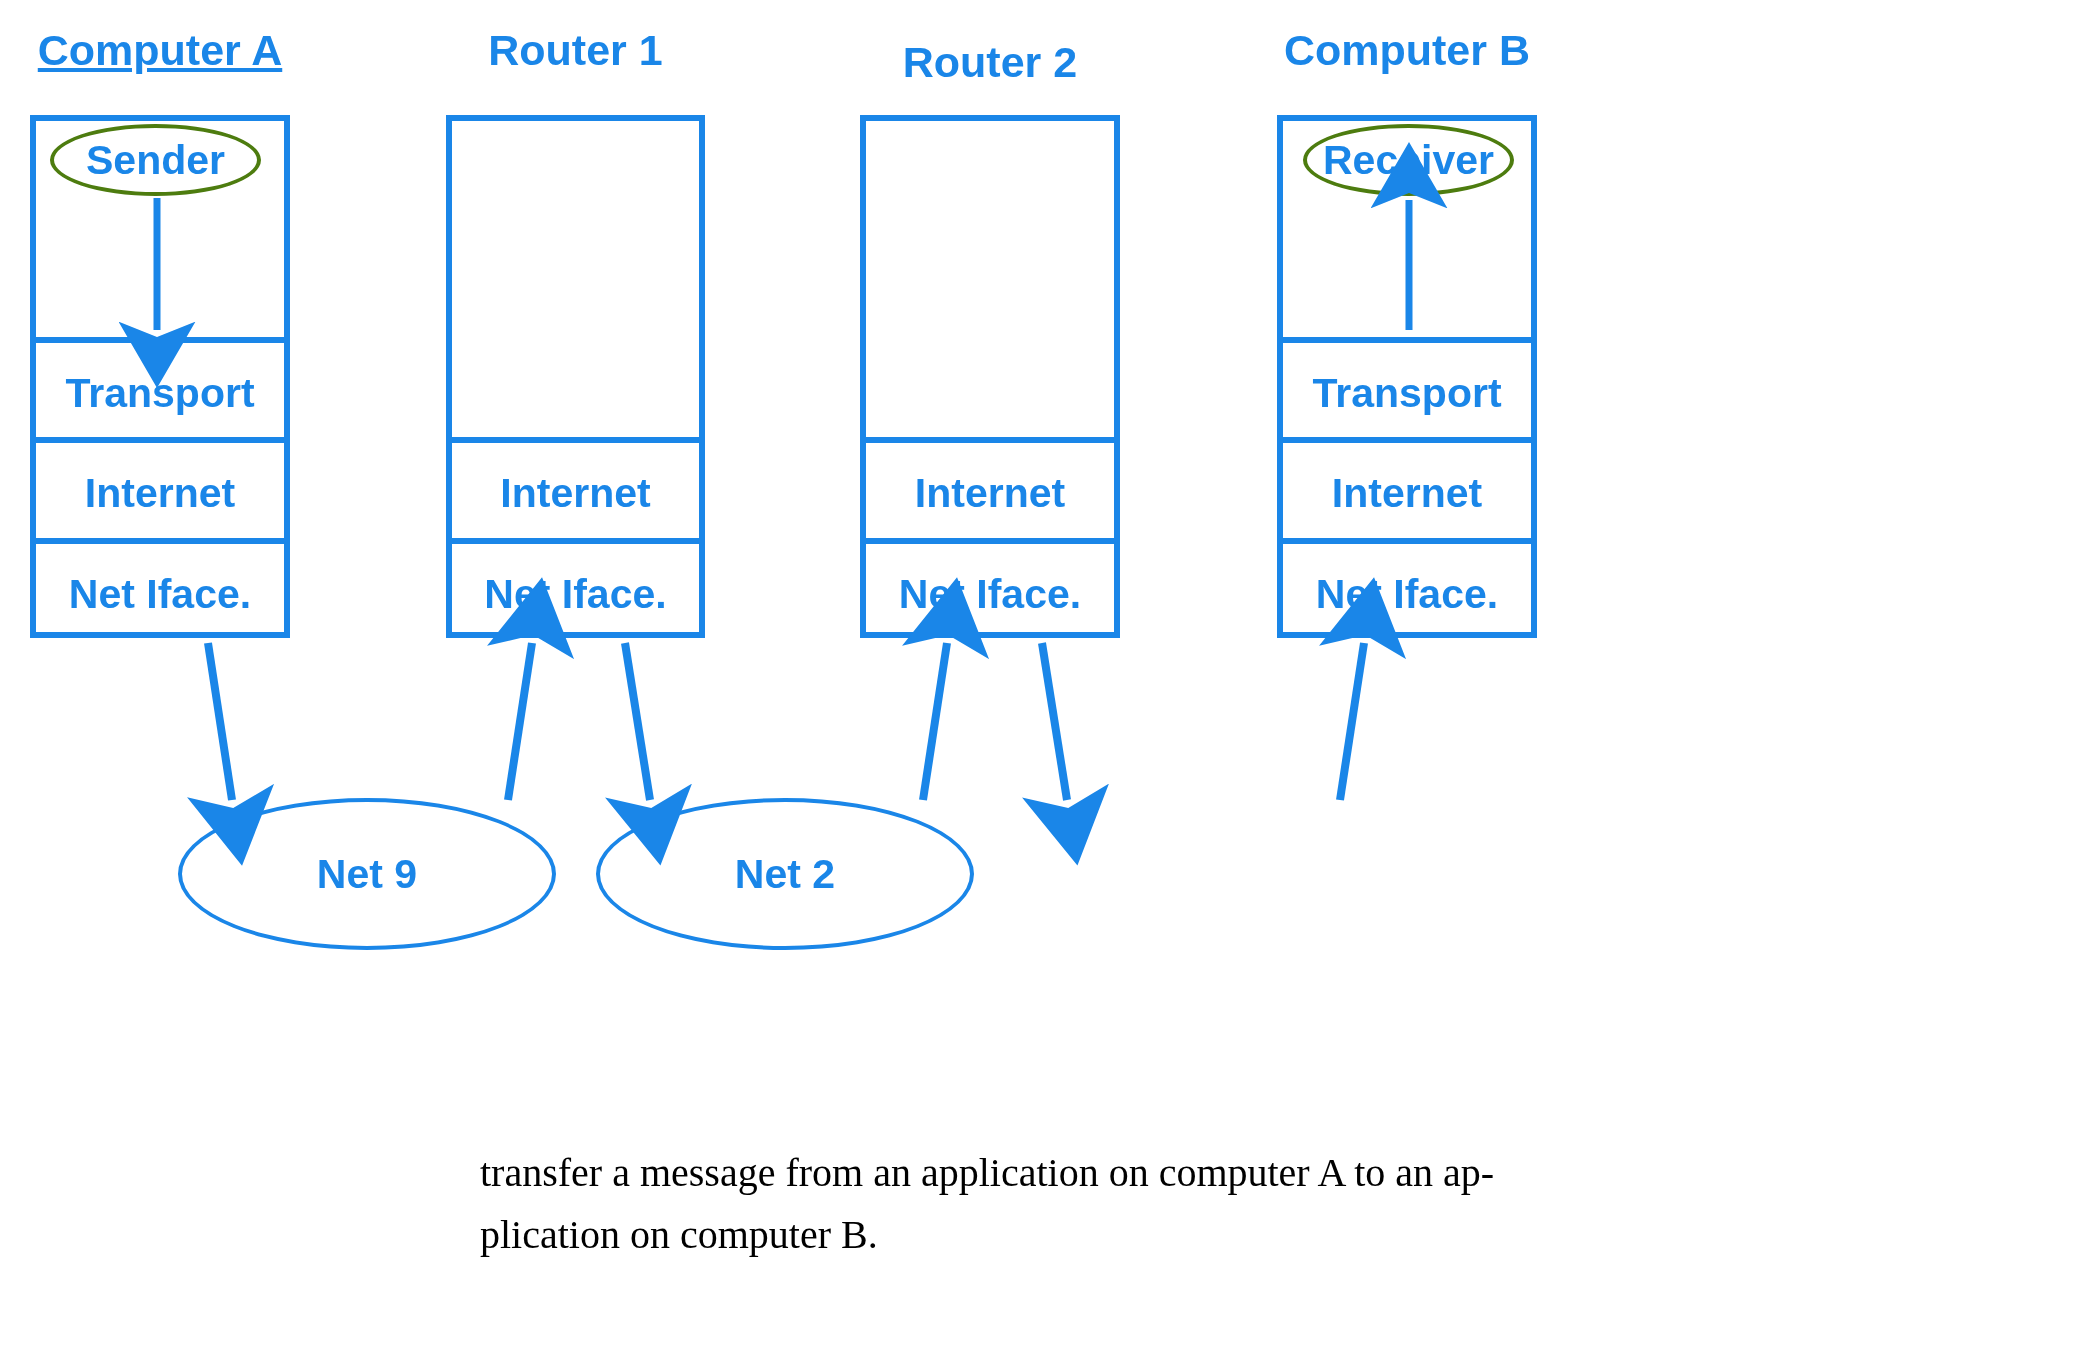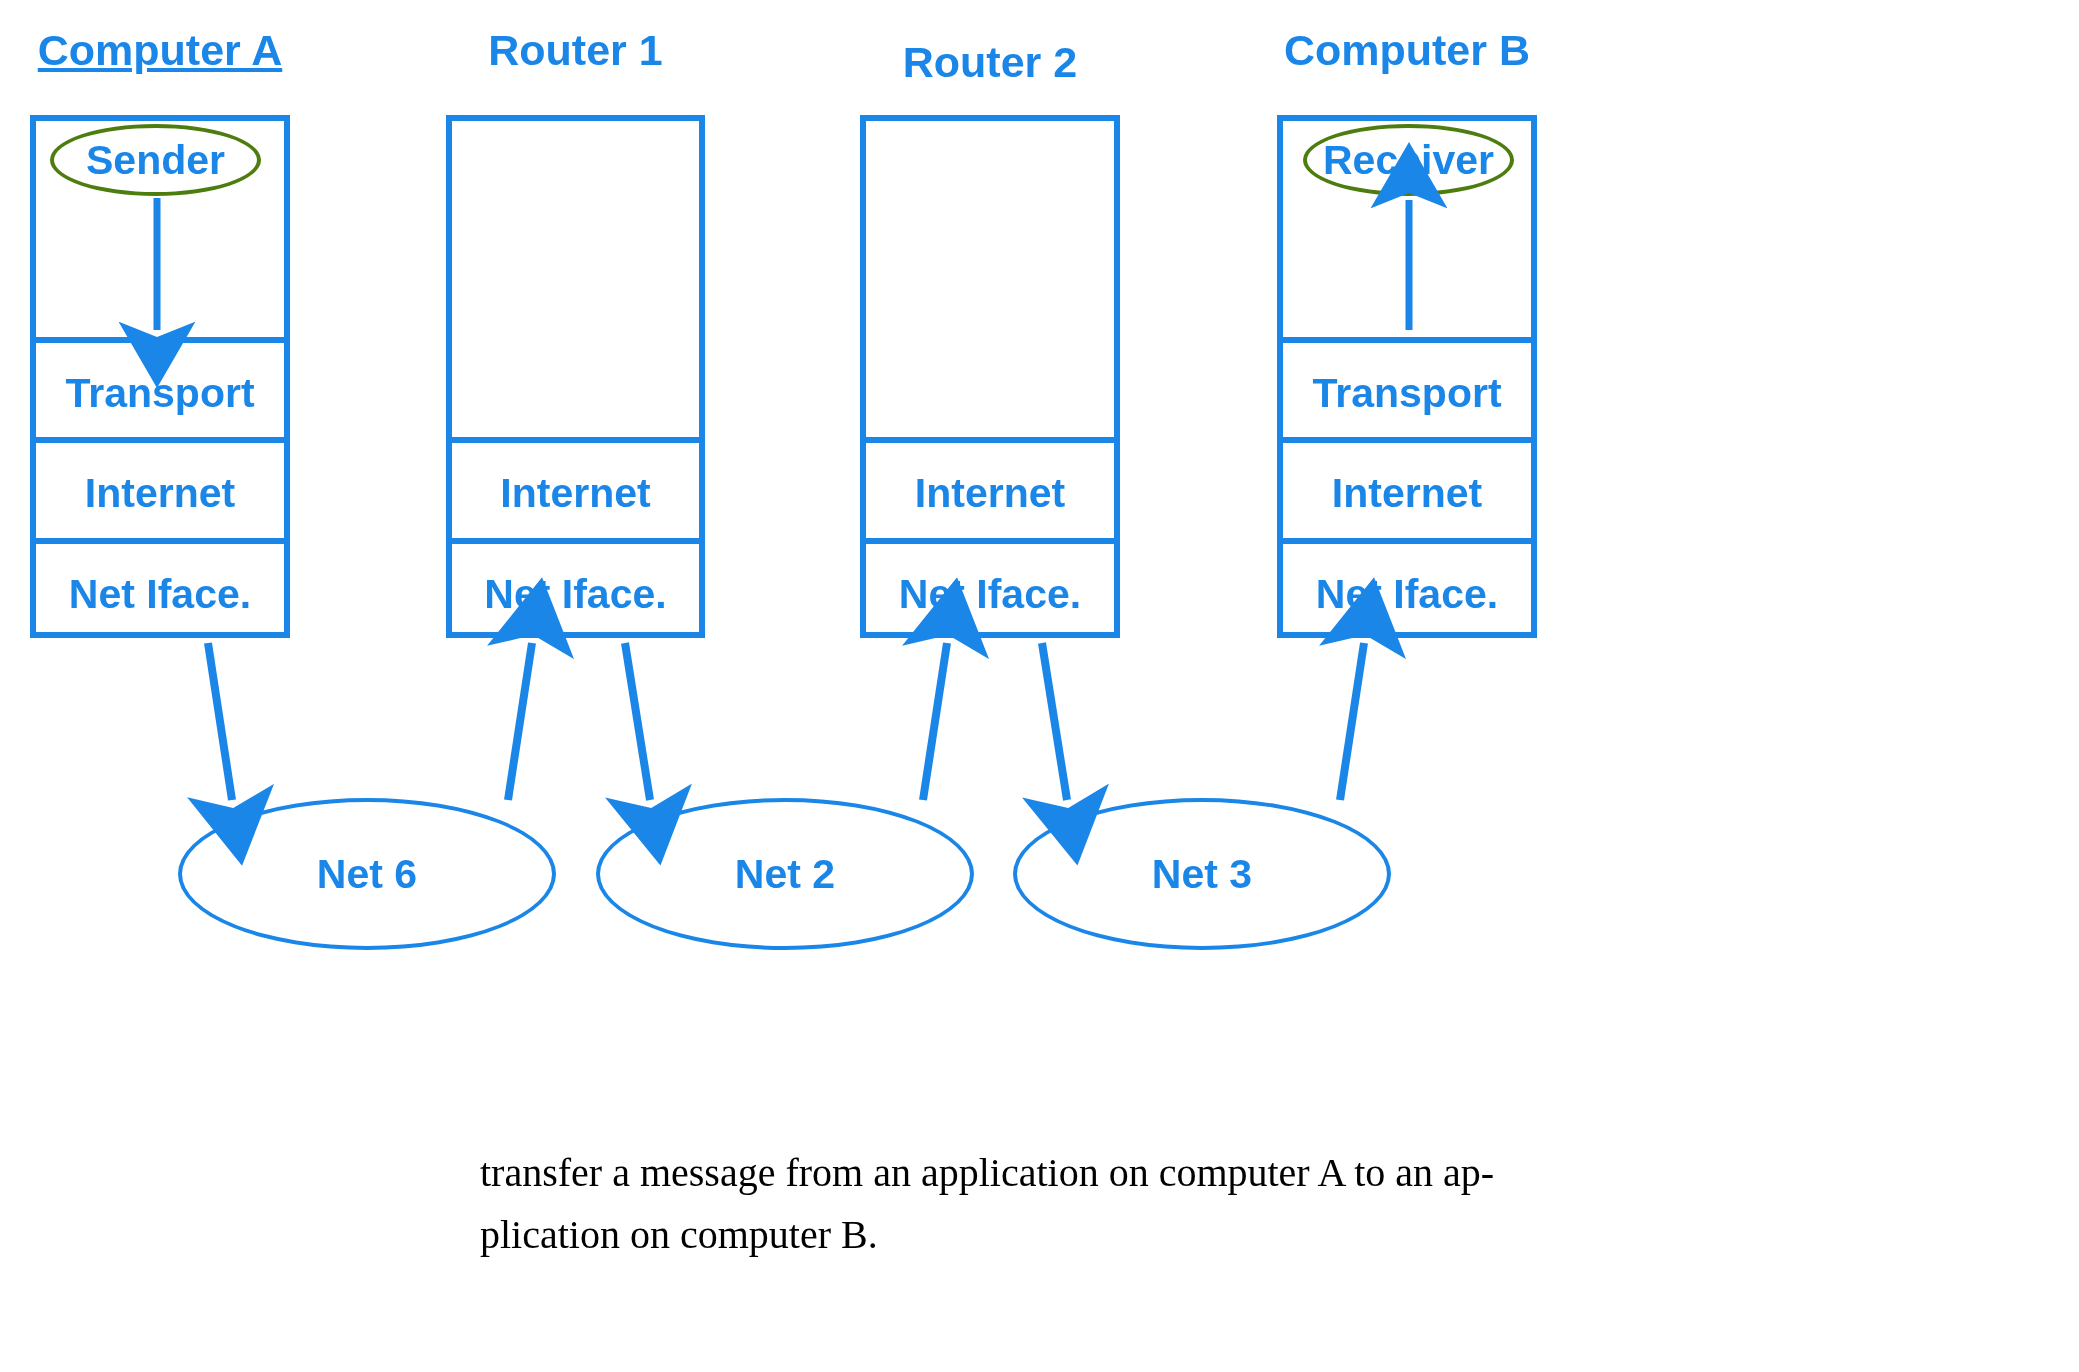--- a/index.html
+++ b/index.html
@@ -123,7 +123,7 @@
   </div>
   <div class="app-ellipse" style="left:1303px; top:124px; width:211px; height:72px;">Receiver</div>
 
-  <div class="net-ellipse" style="left:178px; top:798px; width:378px; height:152px;">Net 6</div>
+  <div class="net-ellipse" style="left:178px; top:798px; width:378px; height:152px;">Net 9</div>
   <div class="net-ellipse" style="left:596px; top:798px; width:378px; height:152px;">Net 2</div>
   <div class="net-ellipse" style="left:1013px; top:798px; width:378px; height:152px;">Net 3</div>
 

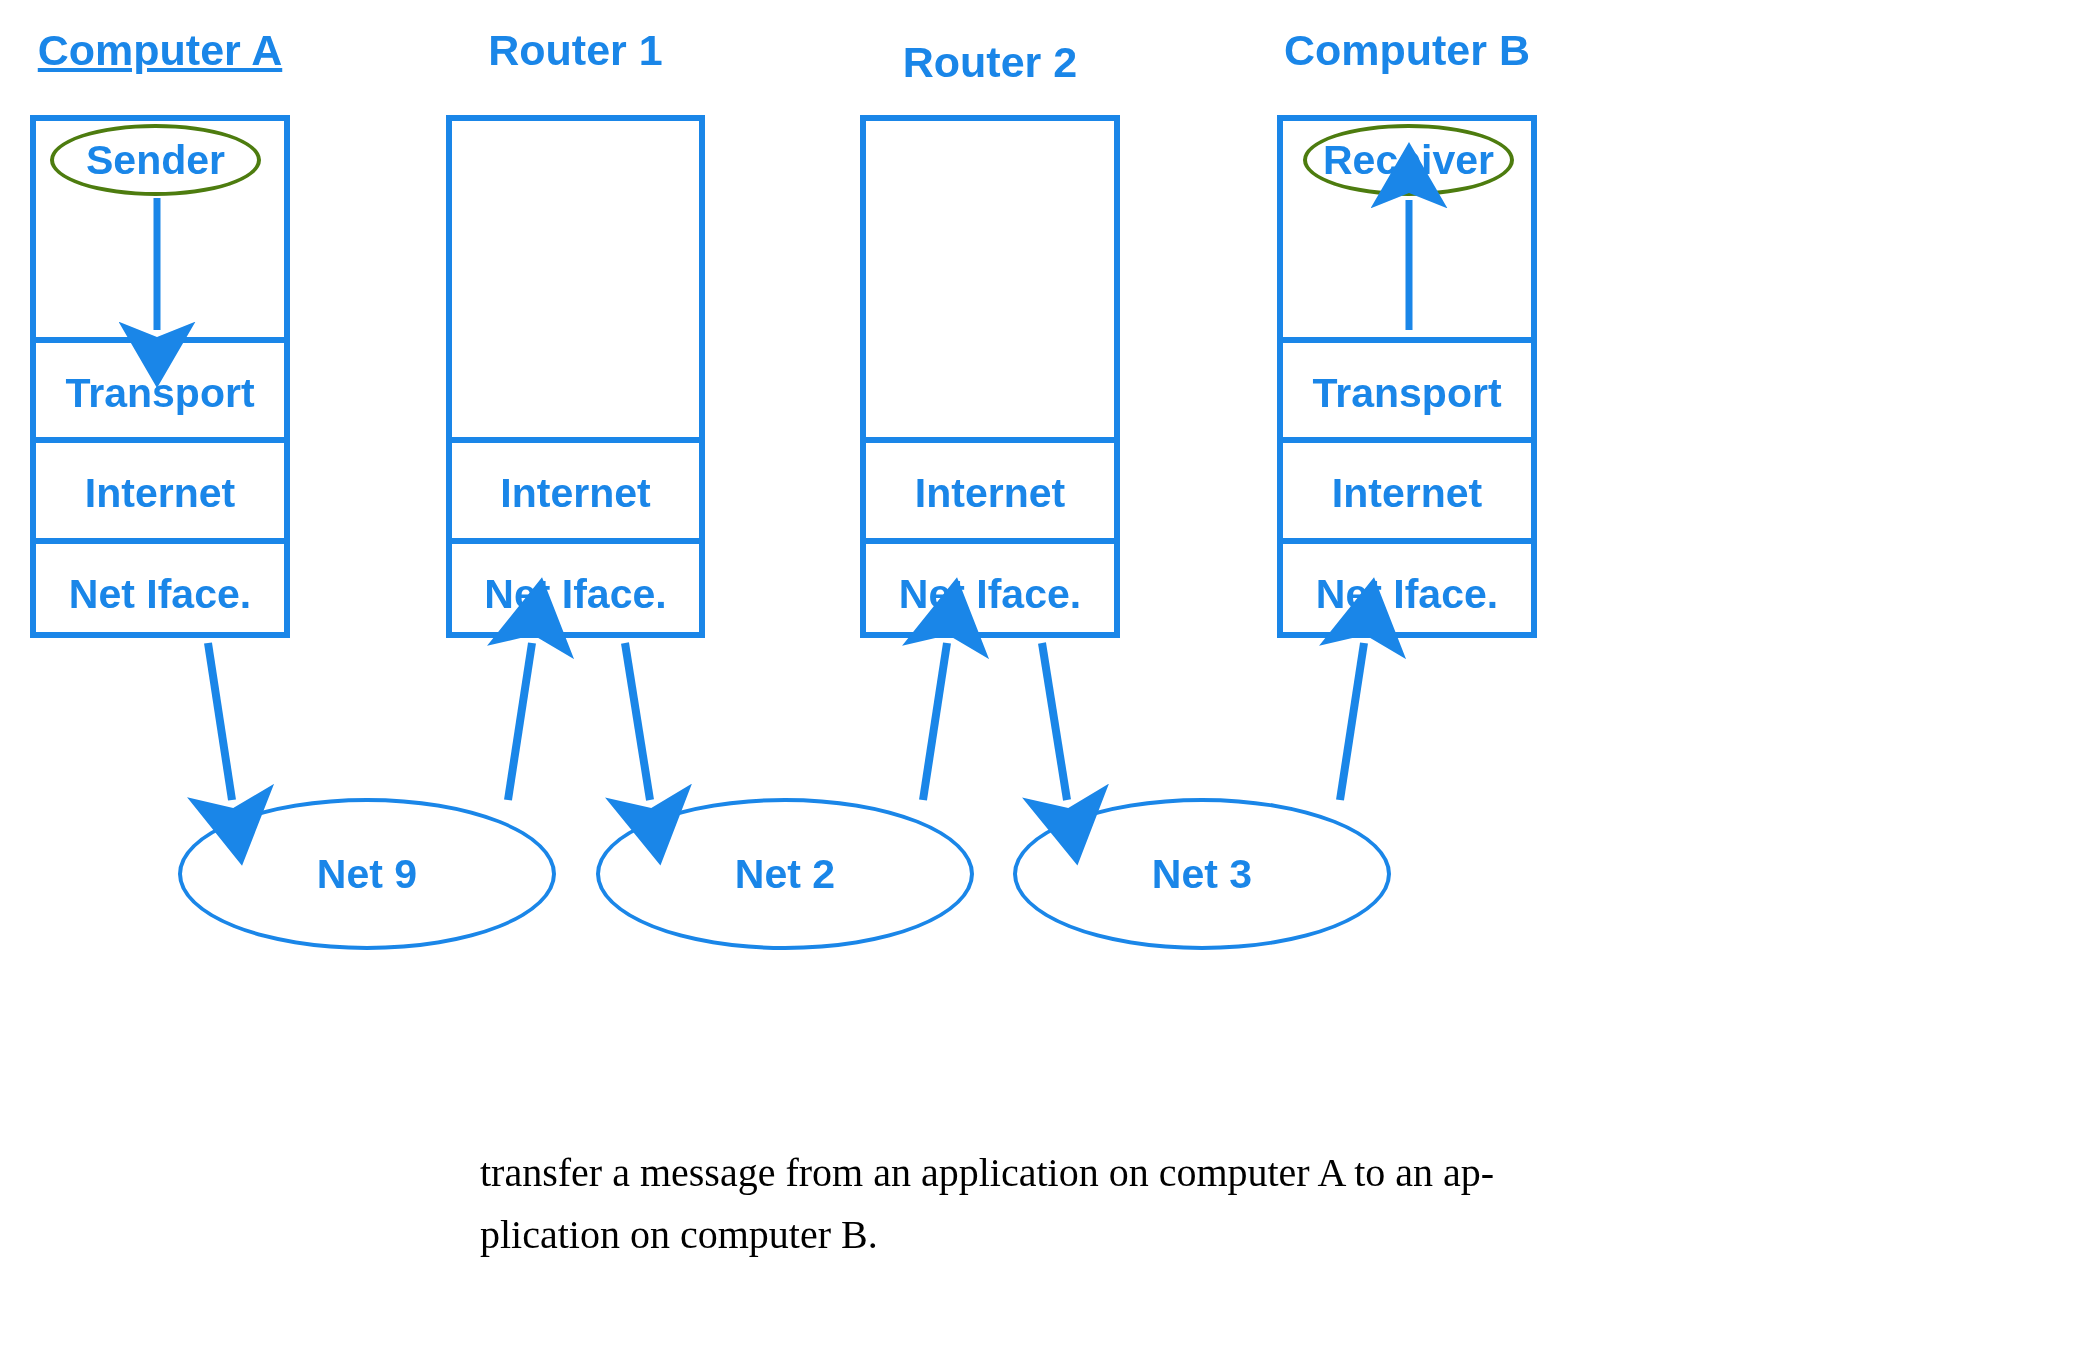--- a/index.html
+++ b/index.html
@@ -125,7 +125,6 @@
 
   <div class="net-ellipse" style="left:178px; top:798px; width:378px; height:152px;">Net 9</div>
   <div class="net-ellipse" style="left:596px; top:798px; width:378px; height:152px;">Net 2</div>
-  <div class="net-ellipse" style="left:1013px; top:798px; width:378px; height:152px;">Net 3</div>
 
   <svg id="links" viewBox="0 0 2079 1372">
     <defs>

